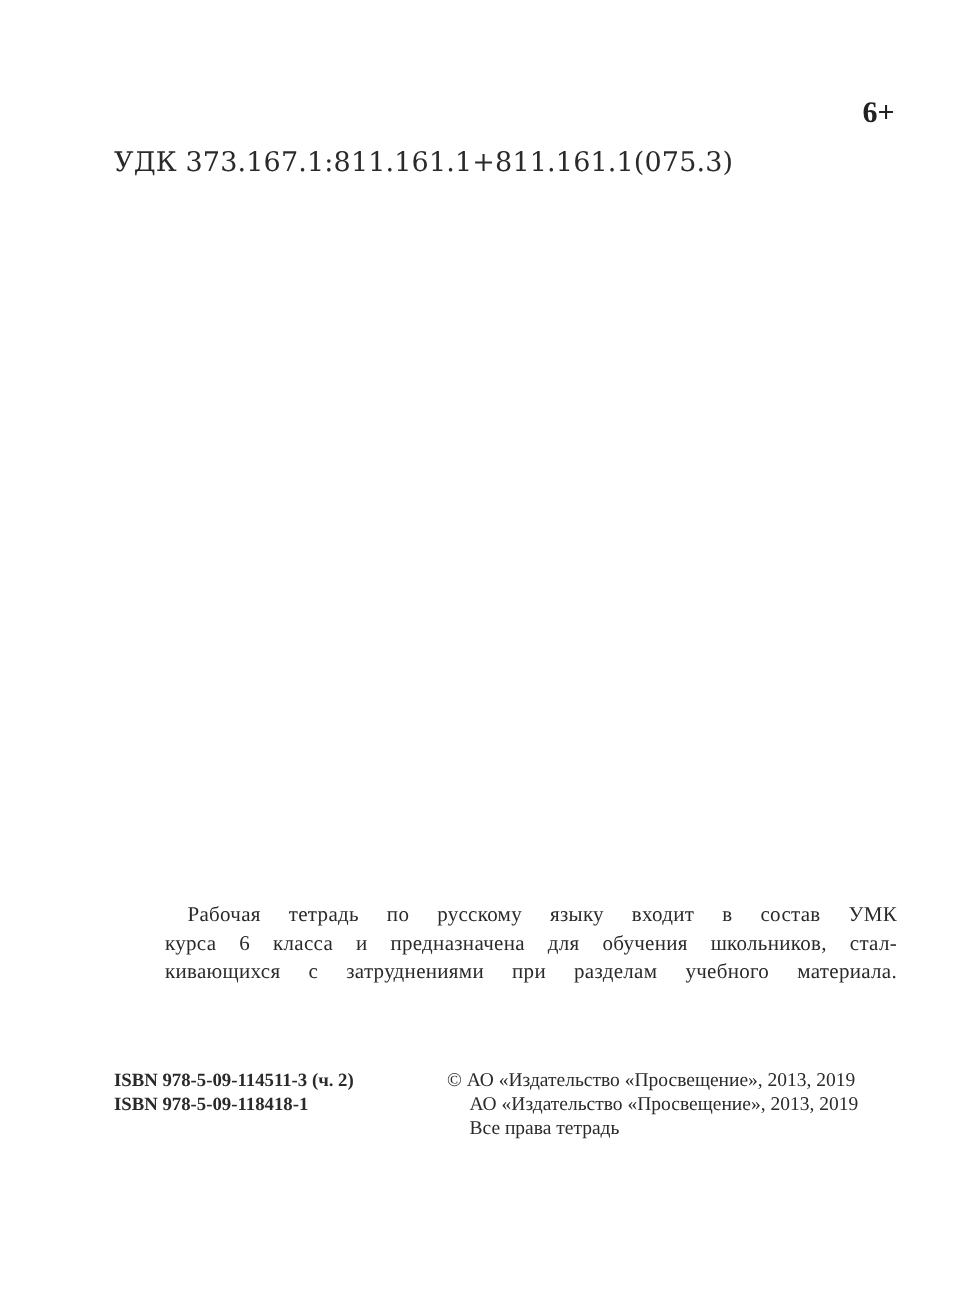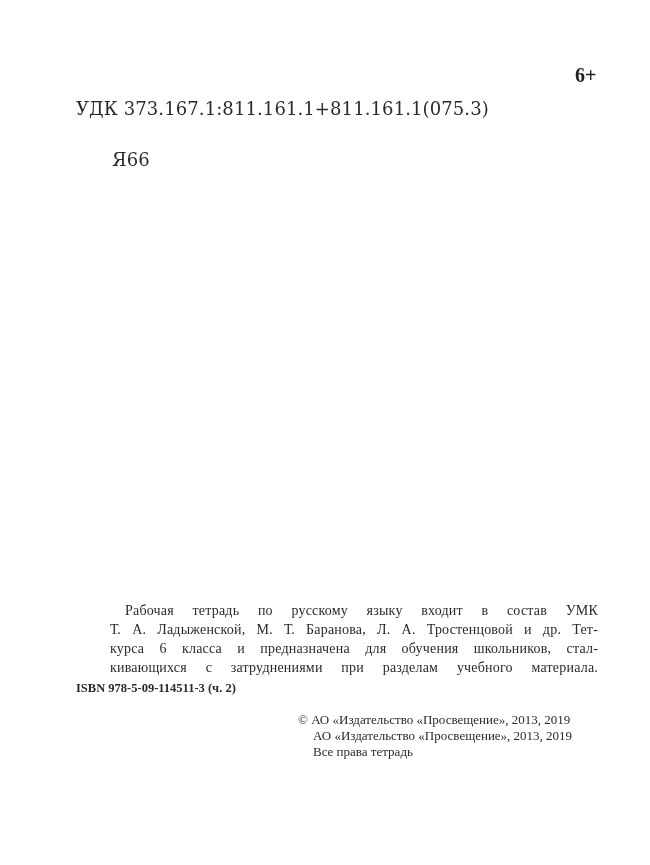--- a/index.html
+++ b/index.html
@@ -25,7 +25,6 @@
 
 <div class="abs udk">
   <span class="row">УДК 373.167.1:811.161.1+811.161.1(075.3)</span>
-  <span class="row indent">Я66</span>
 </div>
 
 <div class="abs age">6+</div>

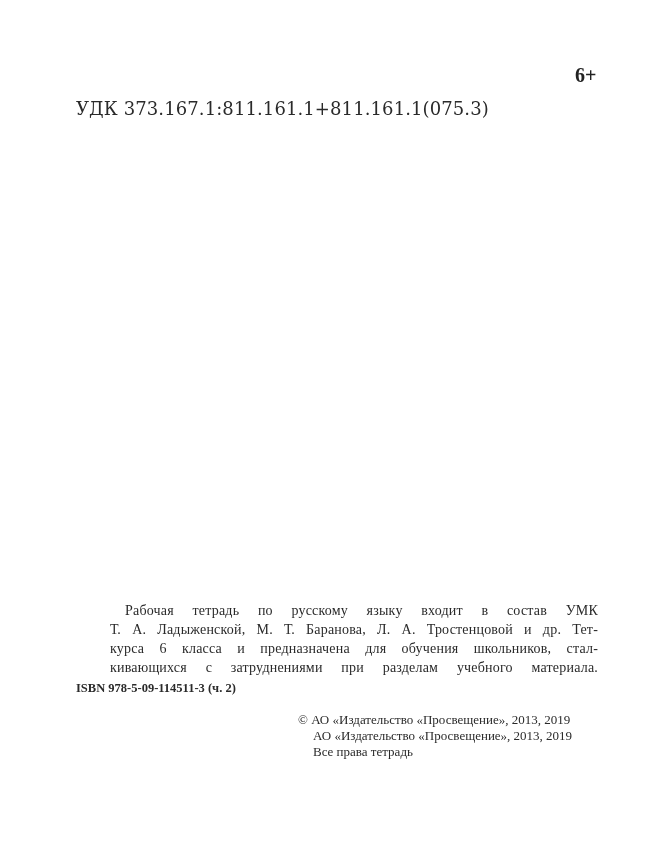--- a/index.html
+++ b/index.html
@@ -31,7 +31,6 @@
 
 <div class="abs annotation">
   <span class="line first">Рабочая тетрадь по русскому языку входит в состав УМК</span>
-  <span class="line">Т. А. Ладыженской, М. Т. Баранова, Л. А. Тростенцовой и др. Тет-</span>
   <span class="line">курса 6 класса и предназначена для обучения школьников, стал-</span>
   <span class="line">кивающихся с затруднениями при разделам учебного материала.</span>
 </div>

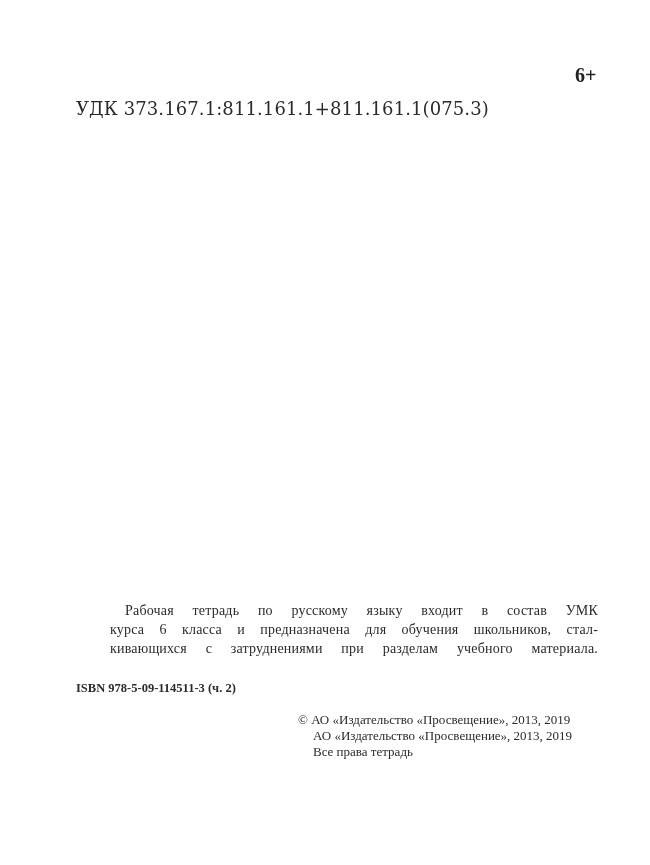--- a/index.html
+++ b/index.html
@@ -14,7 +14,7 @@
                 text-align: justify; text-align-last: justify; font-family: "Liberation Serif", serif; letter-spacing: 0.2px; }
   .annotation .line { display: block; text-align: justify; text-align-last: justify; }
   .annotation .first { text-indent: 15px; }
-  .isbn { left: 76px; top: 680px; font-size: 12.5px; line-height: 16px; font-weight: bold; font-family: "Liberation Serif", serif; }
+  .isbn { left: 76px; top: 712px; font-size: 12.5px; line-height: 16px; font-weight: bold; font-family: "Liberation Serif", serif; }
   .isbn .row { display: block; }
   .copy { left: 298px; top: 712px; font-size: 13px; line-height: 16px; font-family: "Liberation Serif", serif; }
   .copy .row { display: block; white-space: nowrap; }

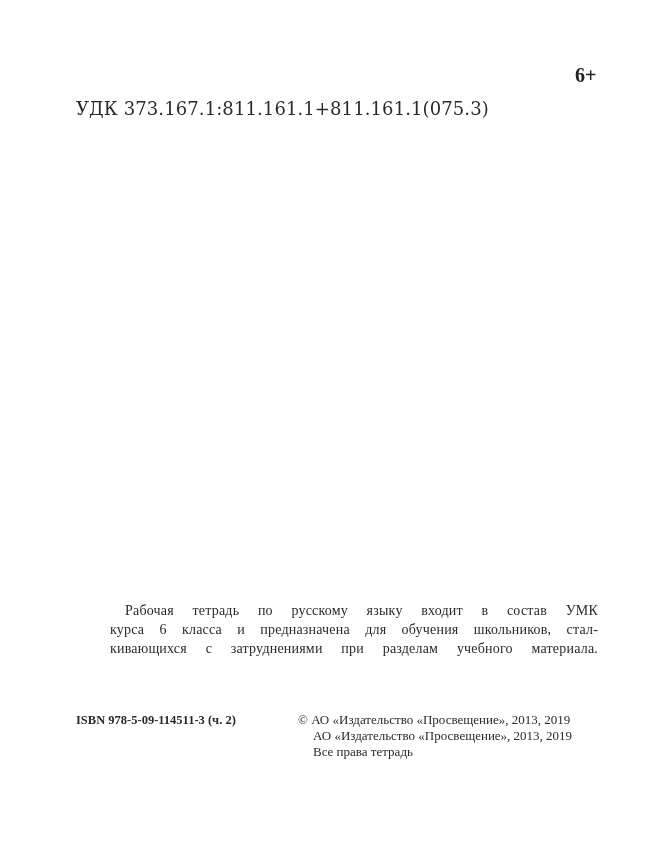--- a/index.html
+++ b/index.html
@@ -37,6 +37,7 @@
 
 <div class="abs isbn">
   <span class="row">ISBN 978-5-09-114511-3 (ч. 2)</span>
+  <span class="row">ISBN 978-5-09-118418-1</span>
 </div>
 
 <div class="abs copy">

